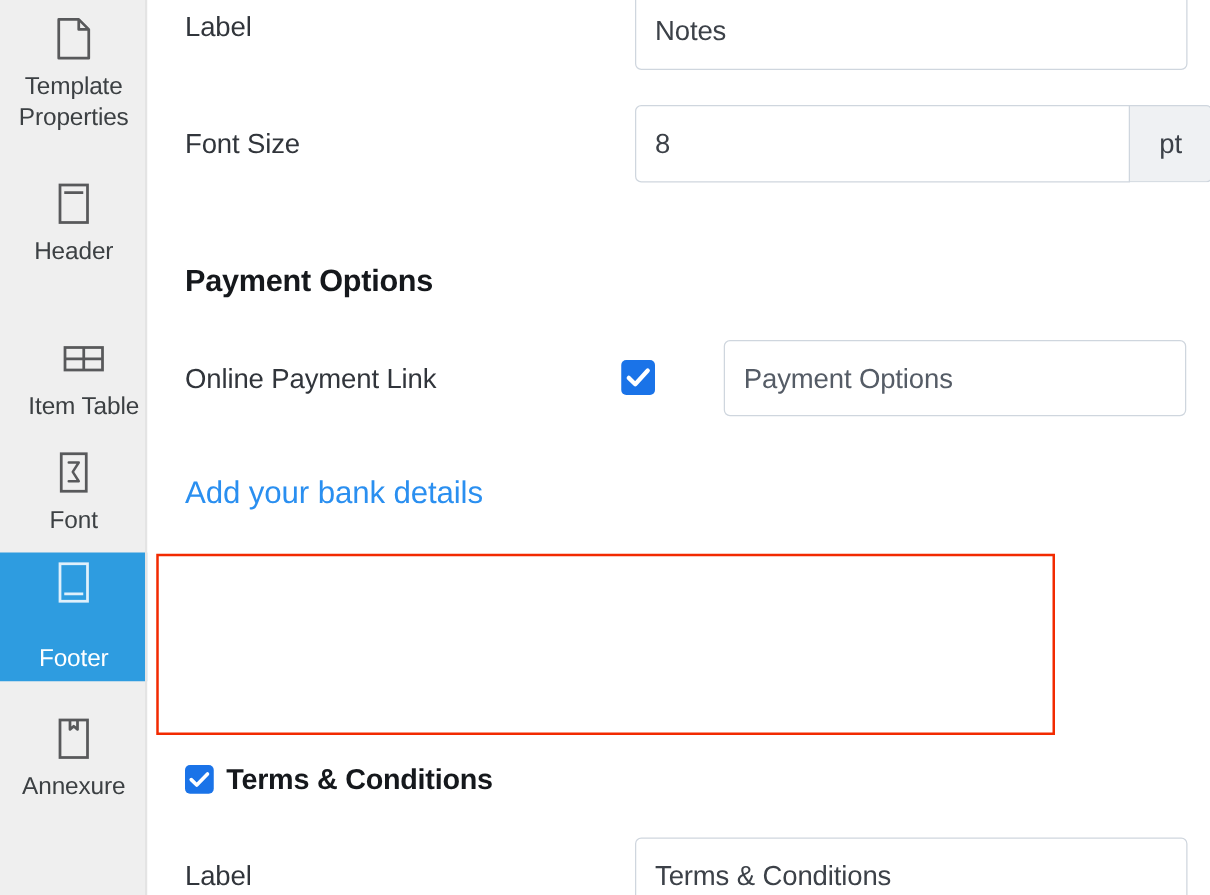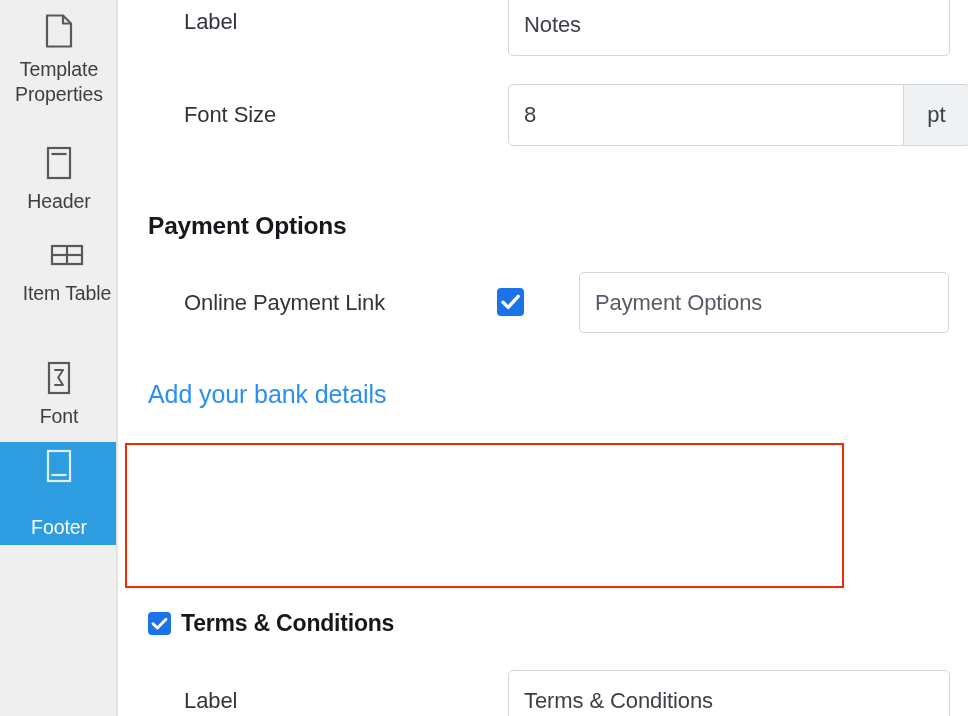--- a/index.html
+++ b/index.html
@@ -98,7 +98,6 @@
     color: #31353b;
     letter-spacing: -0.1px;
     white-space: nowrap;
-    margin-left: 36px;
   }
 
   .section-title {

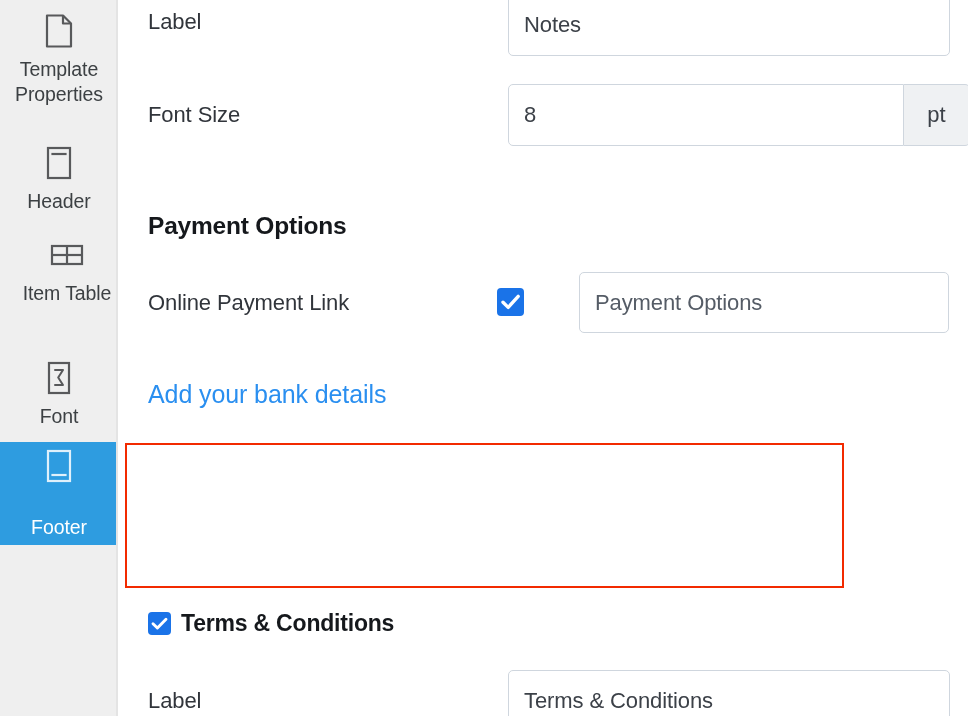--- a/index.html
+++ b/index.html
@@ -228,7 +228,7 @@
       <span class="nav-label">Template Properties</span>
     </div>
 
-    <div class="nav-item" style="position:absolute; top:224px; left:0px;padding-left:20px;">
+    <div class="nav-item" style="position:absolute; top:256px; left:0px;padding-left:20px;">
       <span class="nav-icon">
         <svg width="34" height="26" viewBox="0 0 34 26" fill="none">
           <rect x="2" y="4" width="30" height="18" stroke-width="2.2" fill="none"></rect>

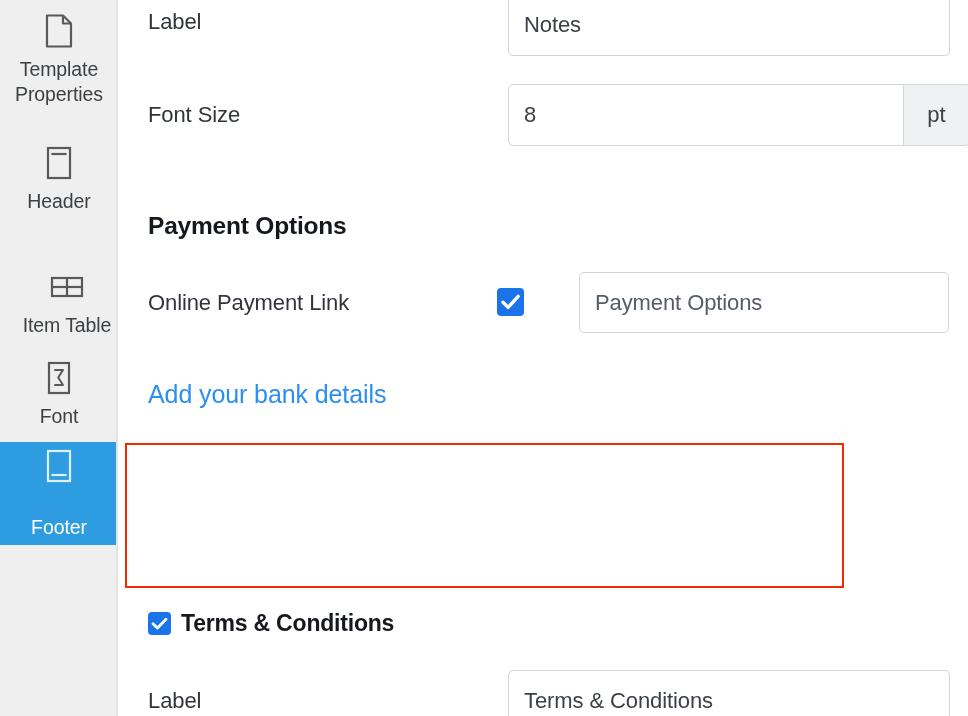--- a/index.html
+++ b/index.html
@@ -259,6 +259,15 @@
       <span class="nav-label">Footer</span>
     </div>
 
+    <div class="nav-item" style="position:absolute; top:560px; left:0px;">
+      <span class="nav-icon">
+        <svg width="28" height="34" viewBox="0 0 28 34" fill="none">
+          <rect x="3" y="2" width="22" height="30" stroke-width="2.2" fill="none"></rect>
+          <path d="M11 2 V9.5 L14 7 L17 9.5 V2" stroke-width="2.2" fill="none" stroke-linejoin="round"></path>
+        </svg>
+      </span>
+      <span class="nav-label">Annexure</span>
+    </div>
 
     <div class="sidebar-gutter"></div>
   </nav>

